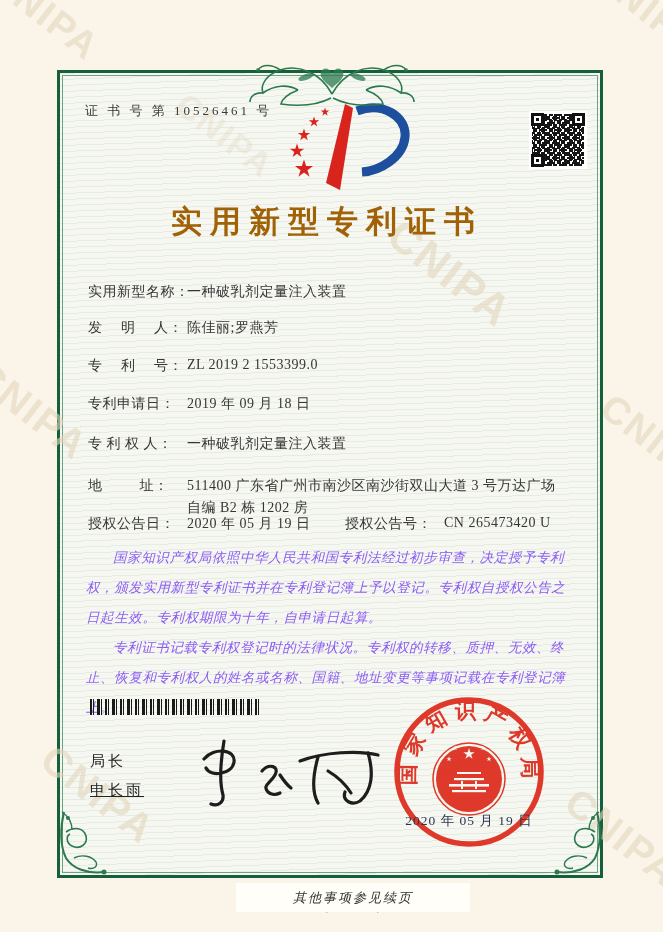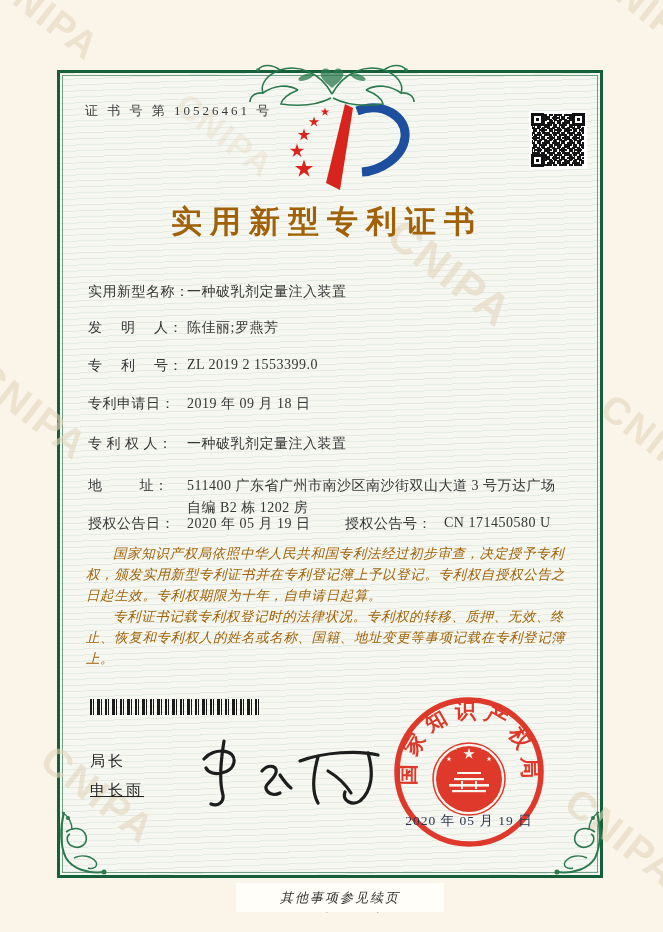--- a/index.html
+++ b/index.html
@@ -196,7 +196,7 @@
       <span class="fl">授权公告日：</span>
       <span class="fv">2020 年 05 月 19 日</span>
       <span class="g2l">授权公告号：</span>
-      <span class="g2v">CN 171450580 U</span>
+      <span class="g2v">CN 265473420 U</span>
     </div>
 
     <div class="paras">

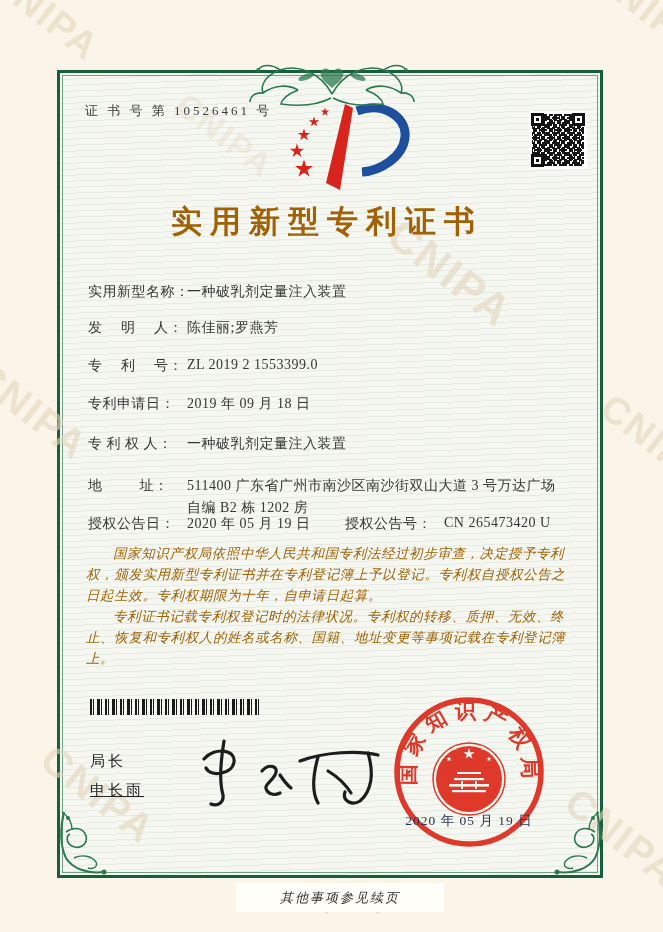--- a/index.html
+++ b/index.html
@@ -48,7 +48,7 @@
 
   
   .paras{position:absolute;left:86px;top:543px;width:492px;font-size:13.5px;
-         font-style:italic;line-height:21px;color:#a16207;}
+         font-style:italic;line-height:30px;color:#8b5cf6;}
   .paras p{margin:0;text-indent:2em;letter-spacing:0.6px;}
 
   

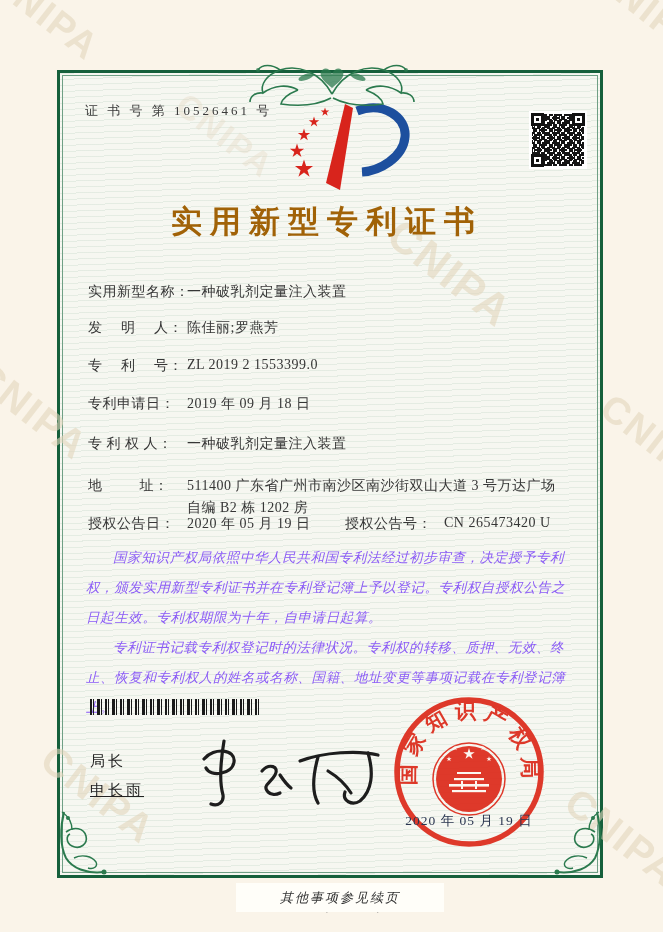--- a/index.html
+++ b/index.html
@@ -65,7 +65,7 @@
   .page-info{position:absolute;left:57px;top:898px;width:540px;text-align:center;
              font-size:12.5px;letter-spacing:2px;color:#3a3a3a;z-index:6;}
 
-  .note-strip{position:absolute;left:236px;top:883px;width:208px;height:29px;
+  .note-strip{position:absolute;left:236px;top:883px;width:234px;height:29px;
               background:#fffef9;z-index:3;text-align:center;line-height:29px;
               font-size:13px;font-style:italic;letter-spacing:2px;color:#333;}
 </style>

